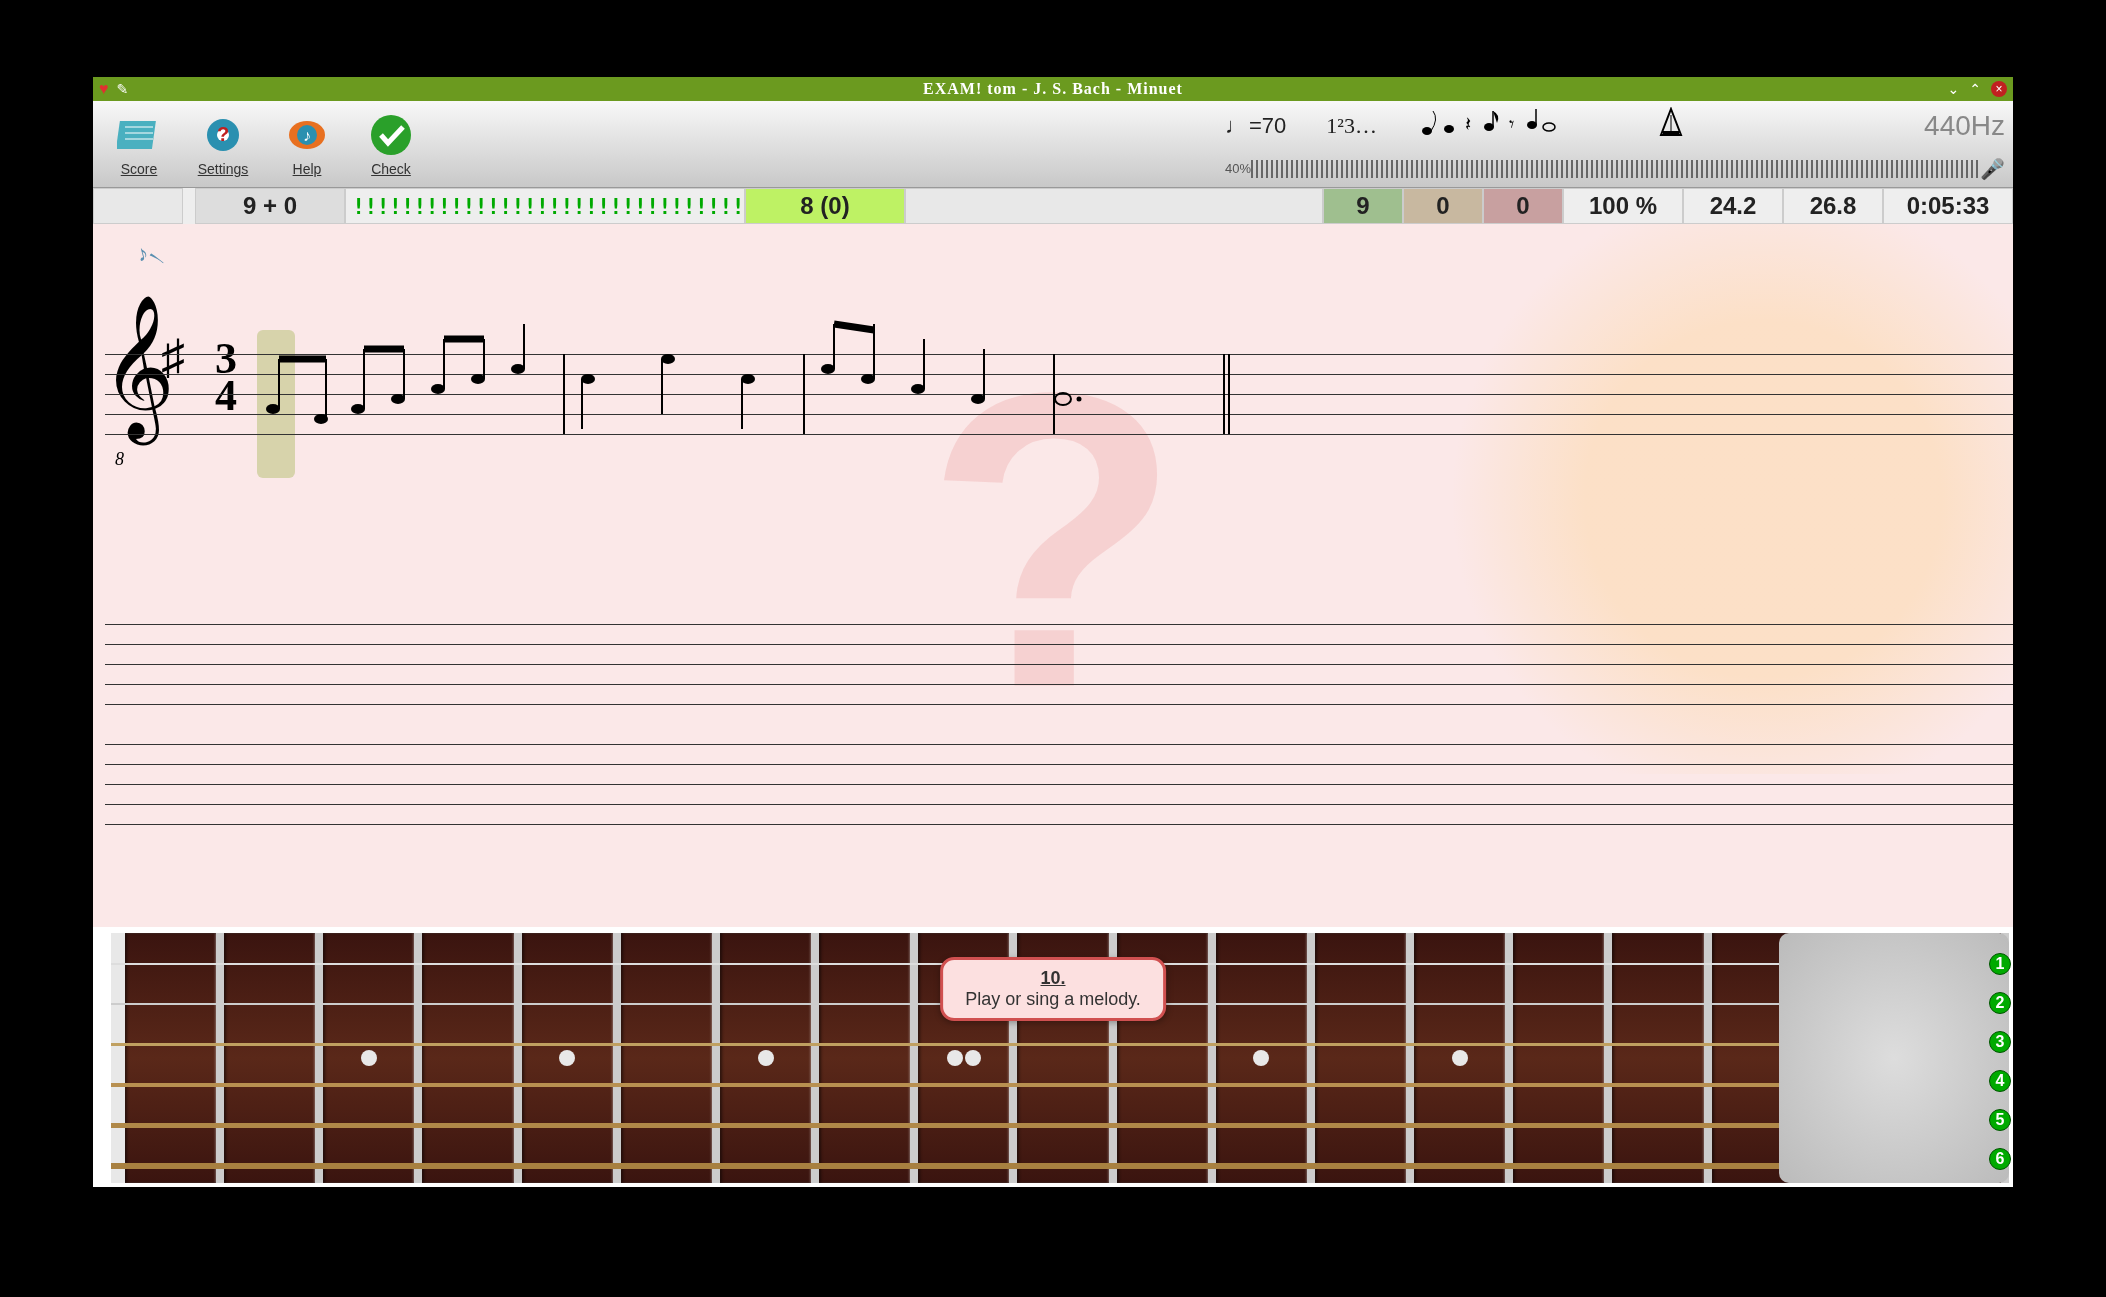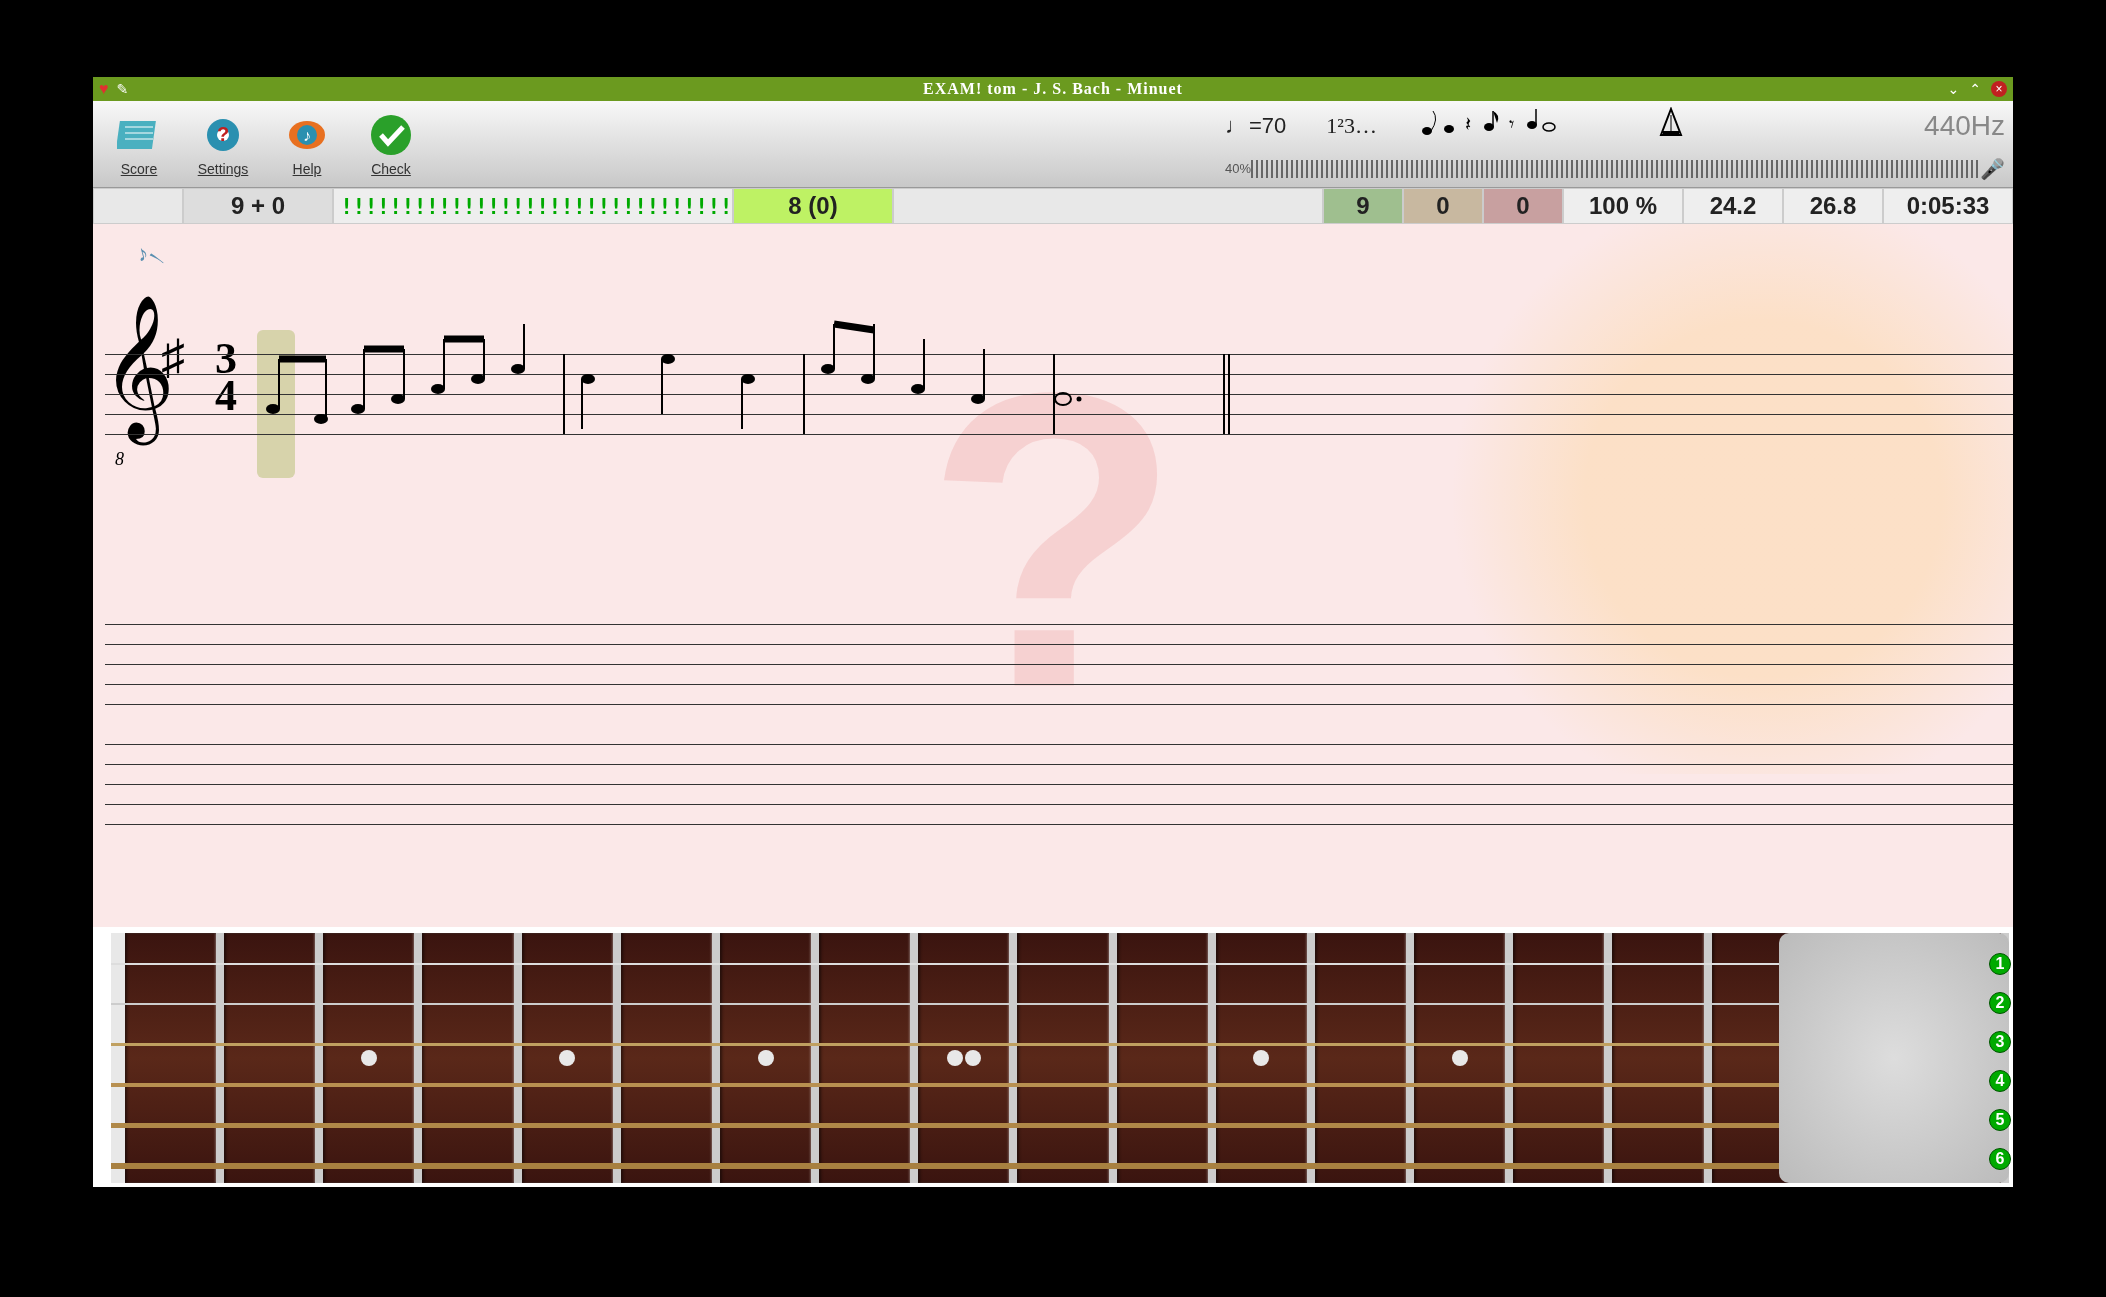--- a/index.html
+++ b/index.html
@@ -143,7 +143,7 @@
     padding: 0 10px;
   }
   .cell-spacer { flex: 0 0 90px; background:#e8e8e8; border:1px solid #ccc;}
-  .cell-score { flex: 0 0 150px; background:#ddd; }
+  .cell-score { flex: 0 0 150px; background:#ddd;margin-left:12px; }
   .cell-progress {
     flex: 0 0 400px;
     padding: 4px 6px;

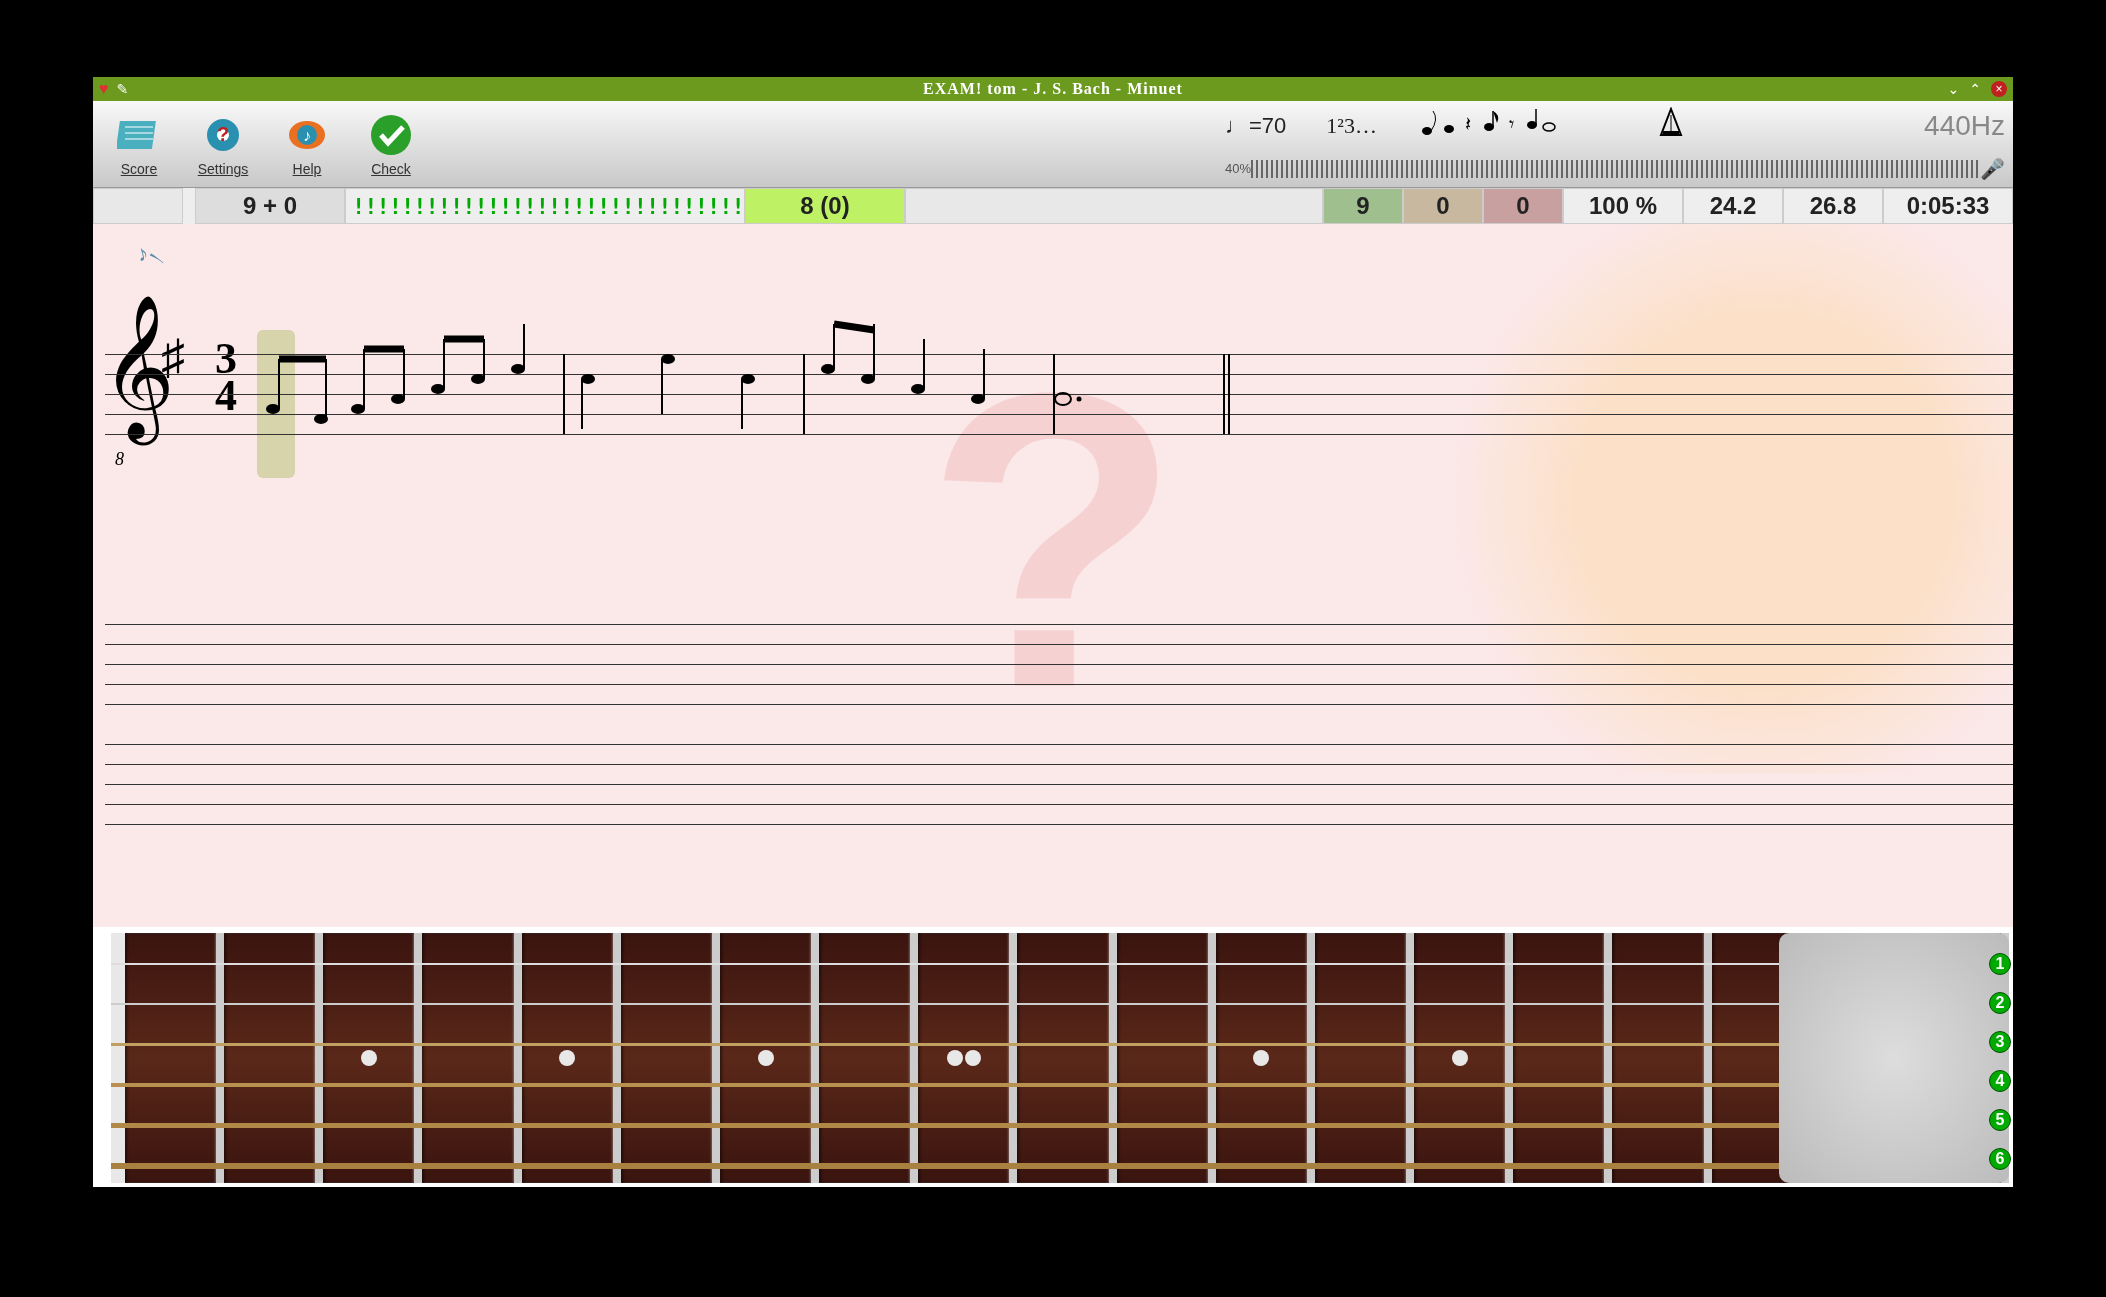--- a/index.html
+++ b/index.html
@@ -585,6 +585,10 @@
     <div class="string-number sn5">5</div>
     <div class="string-number sn6">6</div>
 
+    <div class="prompt-tooltip" style="bottom:auto; top:30px;">
+      <div class="prompt-num">10.</div>
+      <div class="prompt-text">Play or sing a melody.</div>
+    </div>
   </div>
 
 </div>

